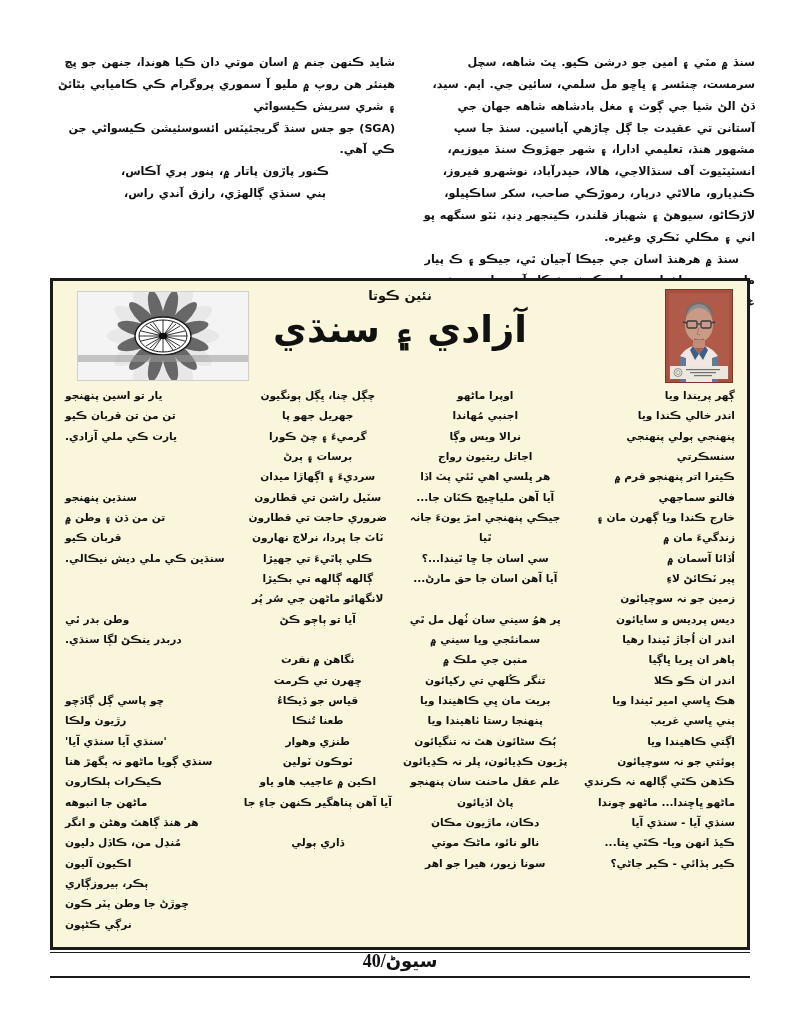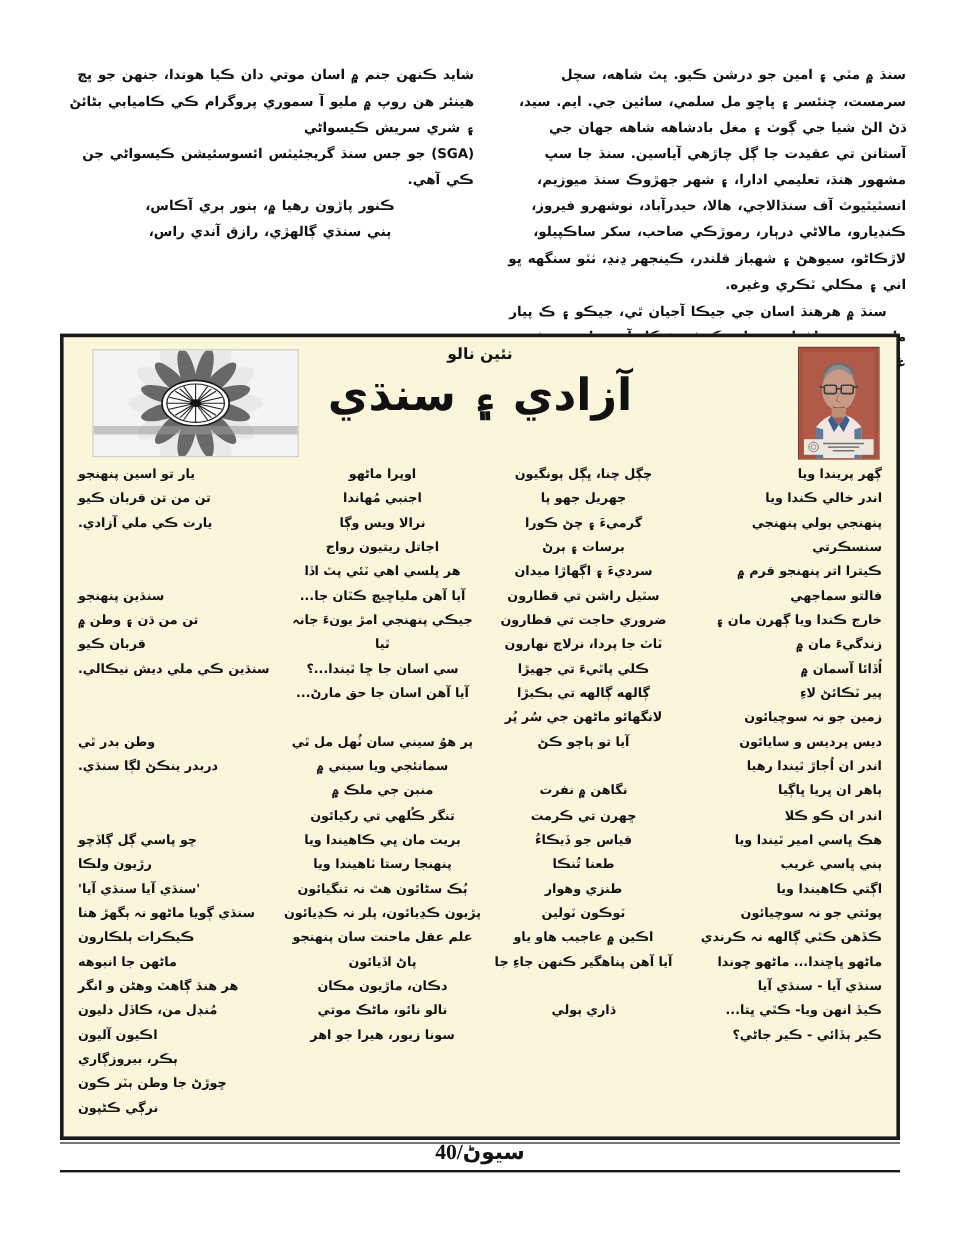--- a/index.html
+++ b/index.html
@@ -204,7 +204,7 @@
     <div class="prose-col">
       <p class="rightline">شايد ڪنهن جنم ۾ اسان موتي دان ڪيا هوندا، جنهن جو ڀچ هينئر هن روپ ۾ مليو آ سموري پروگرام ڪي ڪاميابي بڻائڻ ۽ شري سريش ڪيسواڻي</p>
       <p class="rightline">(SGA) جو جس سنڌ گريجئيٽس ائسوسئيشن ڪيسواڻي جن ڪي آهي.</p>
-      <p class="center">ڪنور پاڙون رهيا ۾، ٻنور ٻري آڪاس،</p>
+      <p class="center">ڪنور پاڙون پاتار ۾، ٻنور ٻري آڪاس،</p>
       <p class="center">ٻني سنڌي ڳالهڙي، رازق آندي راس،</p>
     </div>
 

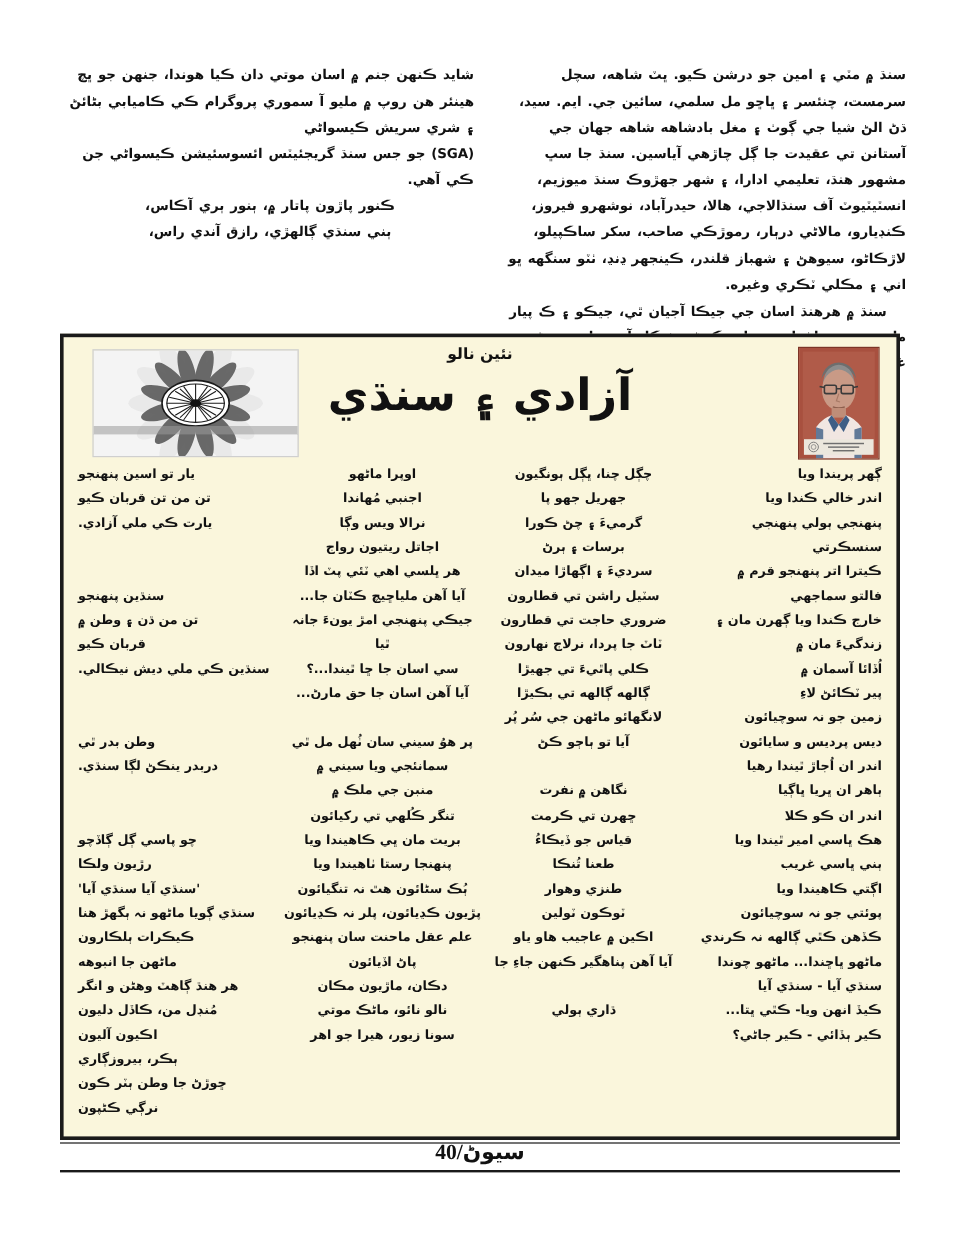--- a/index.html
+++ b/index.html
@@ -279,7 +279,7 @@
       </div>
 
       <div class="title-stack">
-        <div class="kicker">نئين نالو</div>
+        <div class="kicker">نئين ڪوتا</div>
         <div class="main-title">آزادي ۽ سنڌي</div>
       </div>
 

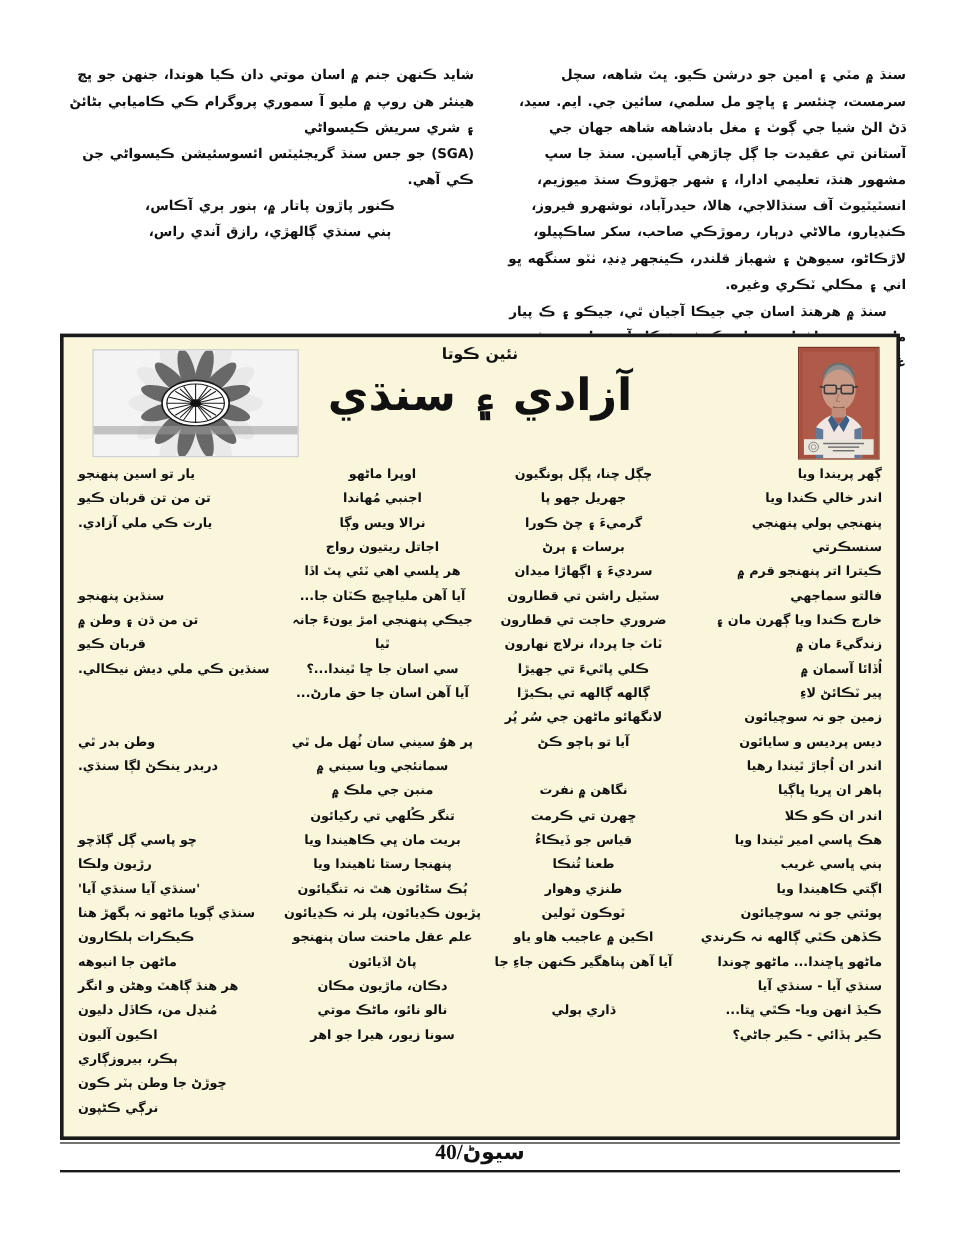--- a/index.html
+++ b/index.html
@@ -353,6 +353,29 @@
 ٻڪر، بيروزڳاري
 ڇوڙڻ جا وطن ٻٽر ڪون
 نرڳي ڪڻپون</div>
+      <div class="pcol pcol-2">چڳل چنا، ڀڳل ٻونگيون
+جهريل جهو پا
+گرميءَ ۽ چڻ ڪورا
+برسات ۽ ٻرڻ
+سرديءَ ۽ اڳهاڙا ميدان
+سٽيل راشن تي قطارون
+ضروري حاجت تي قطارون
+ٽاٽ جا پردا، نرلاڄ نهارون
+ڪلي پاٿيءَ تي جهيڙا
+ڳالهه ڳالهه تي بڪيڙا
+لانگهائو ماڻهن جي سُر پُر
+آيا تو ٻاڄو ڪڻ
+
+نگاهن ۾ نفرت
+ڇهرن تي ڪرمت
+قياس جو ڏيڪاءُ
+طعنا تُنڪا
+طنزي وهوار
+ٽوڪون ٽولين
+اڪين ۾ عاجيب هاو ياو
+آيا آهن پناهگير ڪنهن جاءِ جا
+
+ڌاري ٻولي</div>
       <div class="pcol pcol-3">اوپرا ماڻهو
 اجنبي مُهاندا
 نرالا ويس وڳا
@@ -376,29 +399,6 @@
 دڪان، ماڙيون مڪان
 نالو نائو، ماڻڪ موتي
 سونا زيور، هيرا جو اهر</div>
-      <div class="pcol pcol-2">چڳل چنا، ڀڳل ٻونگيون
-جهريل جهو پا
-گرميءَ ۽ چڻ ڪورا
-برسات ۽ ٻرڻ
-سرديءَ ۽ اڳهاڙا ميدان
-سٽيل راشن تي قطارون
-ضروري حاجت تي قطارون
-ٽاٽ جا پردا، نرلاڄ نهارون
-ڪلي پاٿيءَ تي جهيڙا
-ڳالهه ڳالهه تي بڪيڙا
-لانگهائو ماڻهن جي سُر پُر
-آيا تو ٻاڄو ڪڻ
-
-نگاهن ۾ نفرت
-ڇهرن تي ڪرمت
-قياس جو ڏيڪاءُ
-طعنا تُنڪا
-طنزي وهوار
-ٽوڪون ٽولين
-اڪين ۾ عاجيب هاو ياو
-آيا آهن پناهگير ڪنهن جاءِ جا
-
-ڌاري ٻولي</div>
       <div class="pcol pcol-4">ڳهر پريندا ويا
 اندر خالي ڪندا ويا
 پنهنجي ٻولي  پنهنجي

